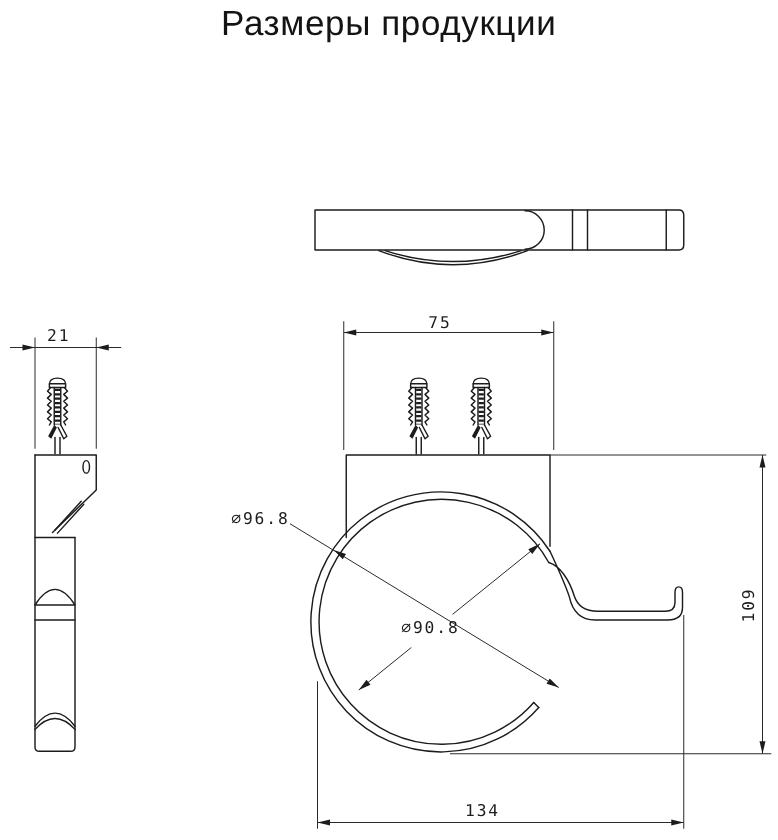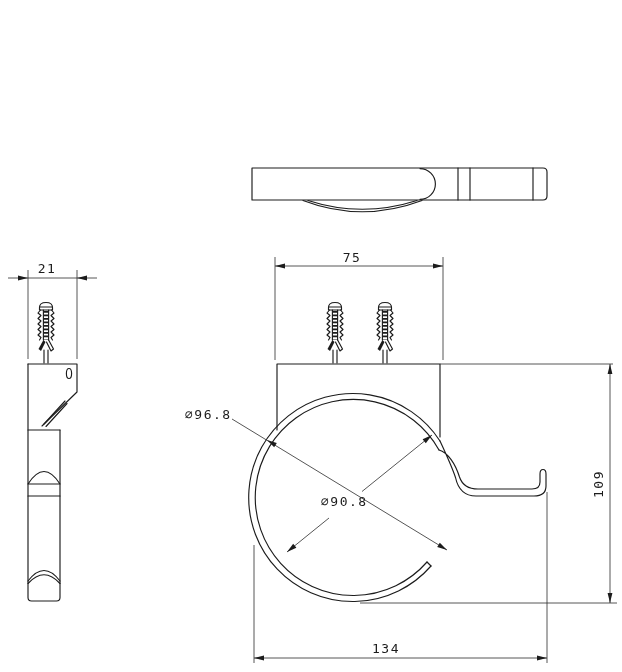--- a/index.html
+++ b/index.html
@@ -18,6 +18,7 @@
 <body>
 
 <div class="page">
+  <div class="title">Размеры продукции</div>
 
   <svg width="622" height="672" viewBox="0 0 622 672">
 

